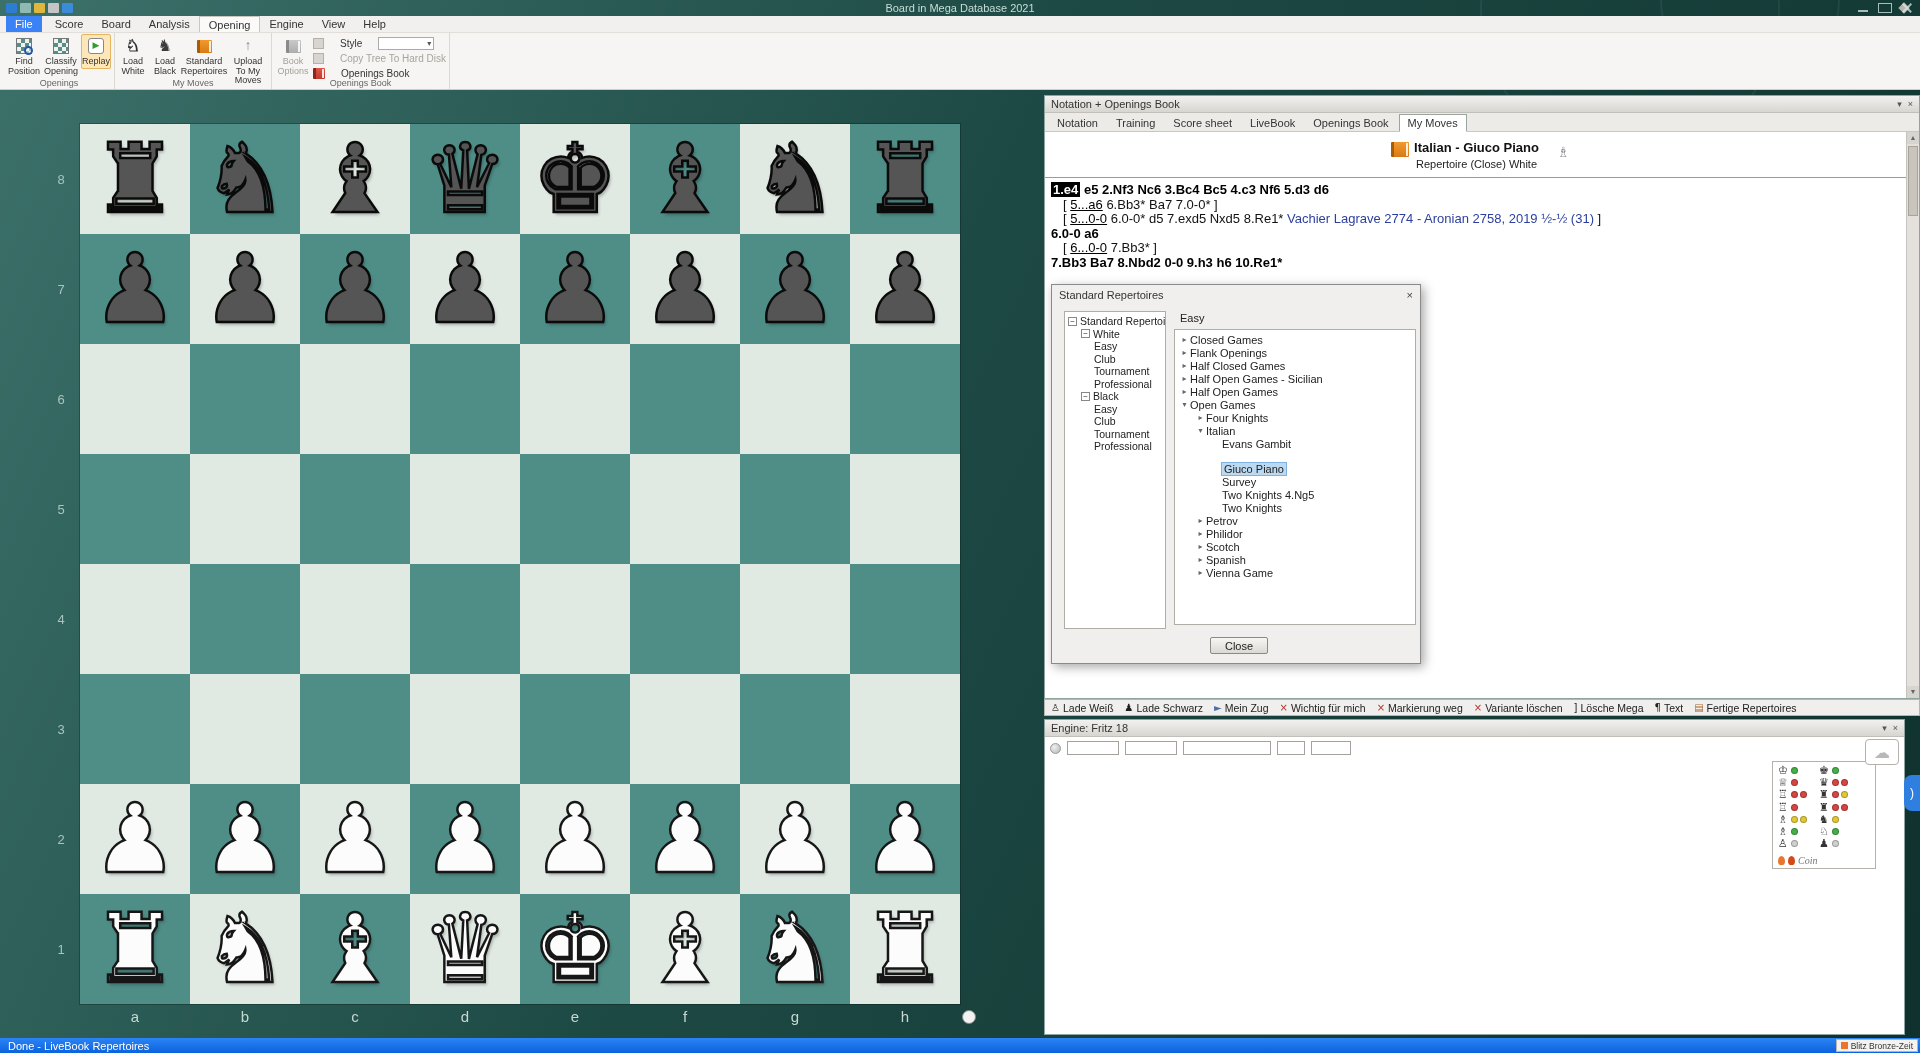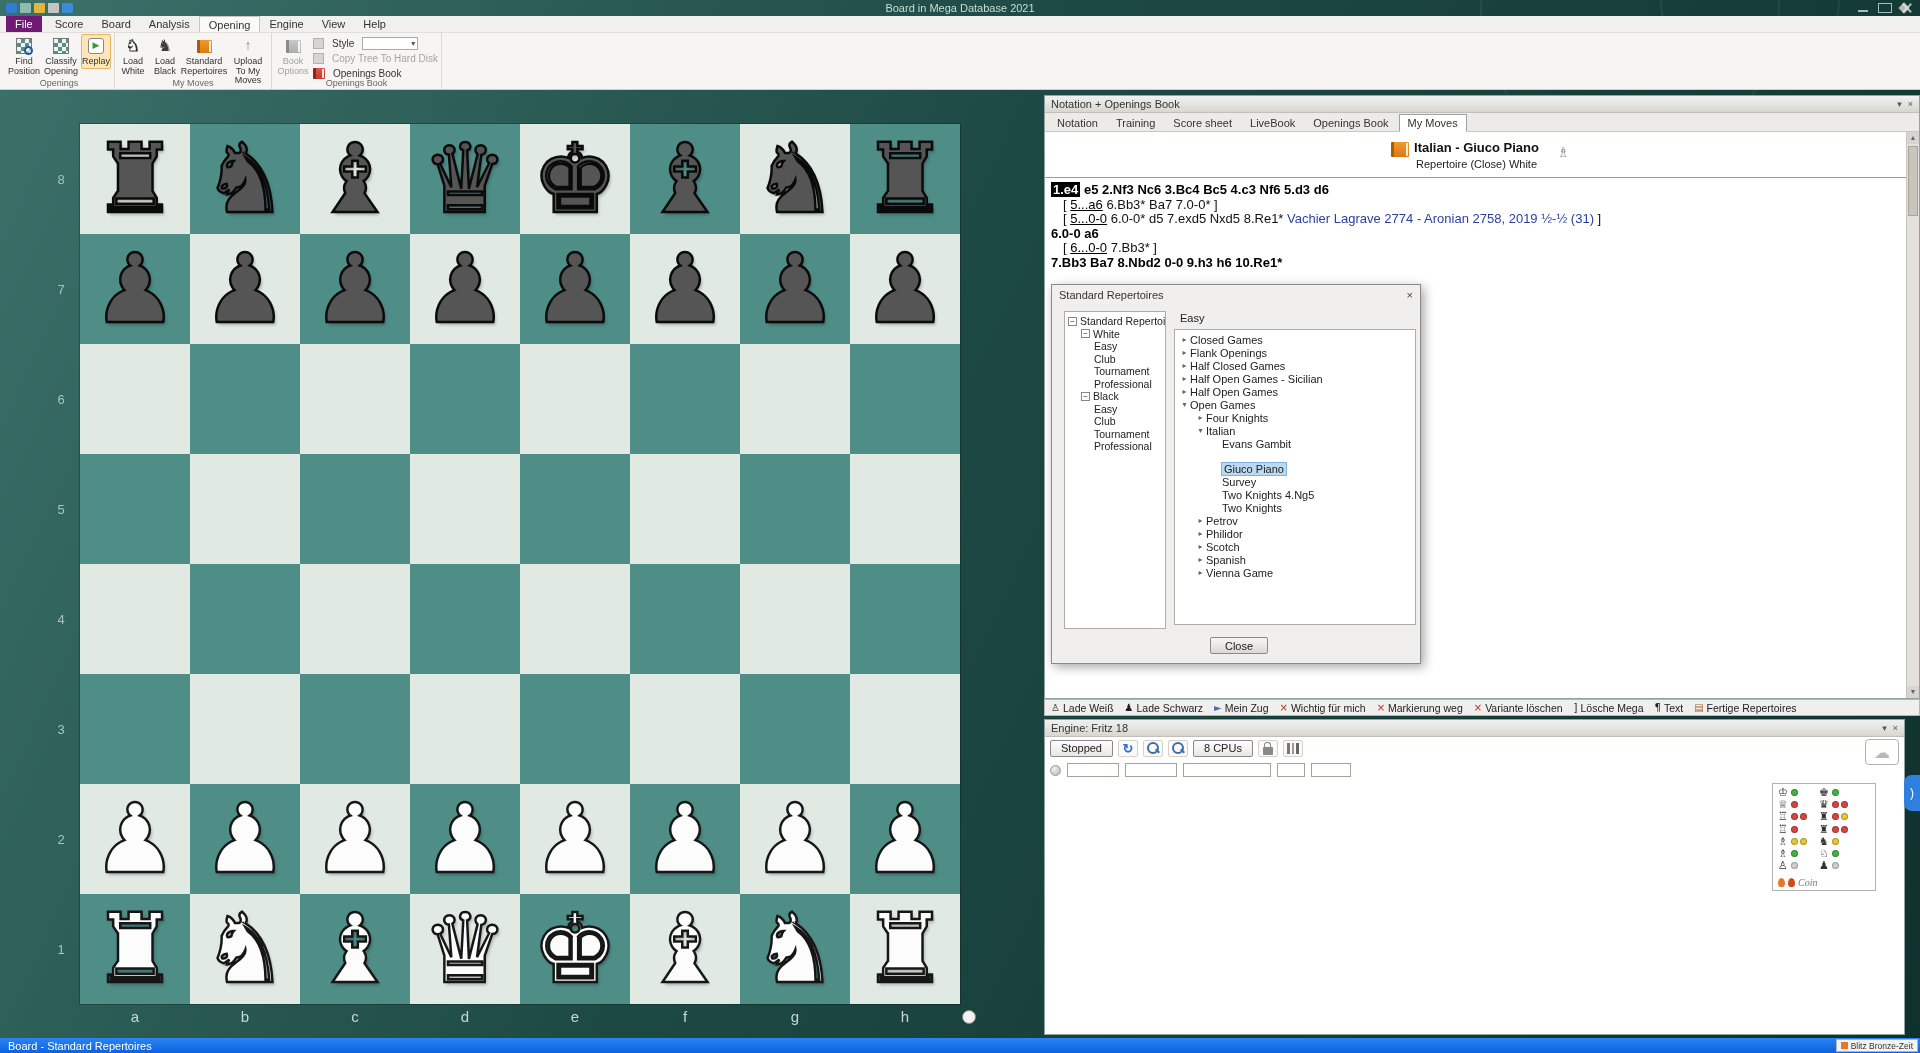--- a/index.html
+++ b/index.html
@@ -30,7 +30,7 @@
   
   .menubar { position:absolute; left:0; top:16px; right:0; height:17px; background:#f1f0ee; border-bottom:1px solid #e2dfda; display:flex; align-items:stretch; padding-left:6px; }
   .mtab { padding:0 9px; font-size:11px; color:#333; display:flex; align-items:center; }
-  .mtab.file { background:#701a75; color:#fff; margin-right:4px; }
+  .mtab.file { background:#3b82f6; color:#fff; margin-right:4px; }
   .mtab.active { background:#fbfaf9; border:1px solid #c9c6c0; border-bottom:none; }
   .help-ic { position:absolute; right:12px; top:4px; width:8px; height:8px; background:#b8b4ae; transform:rotate(45deg); }
 

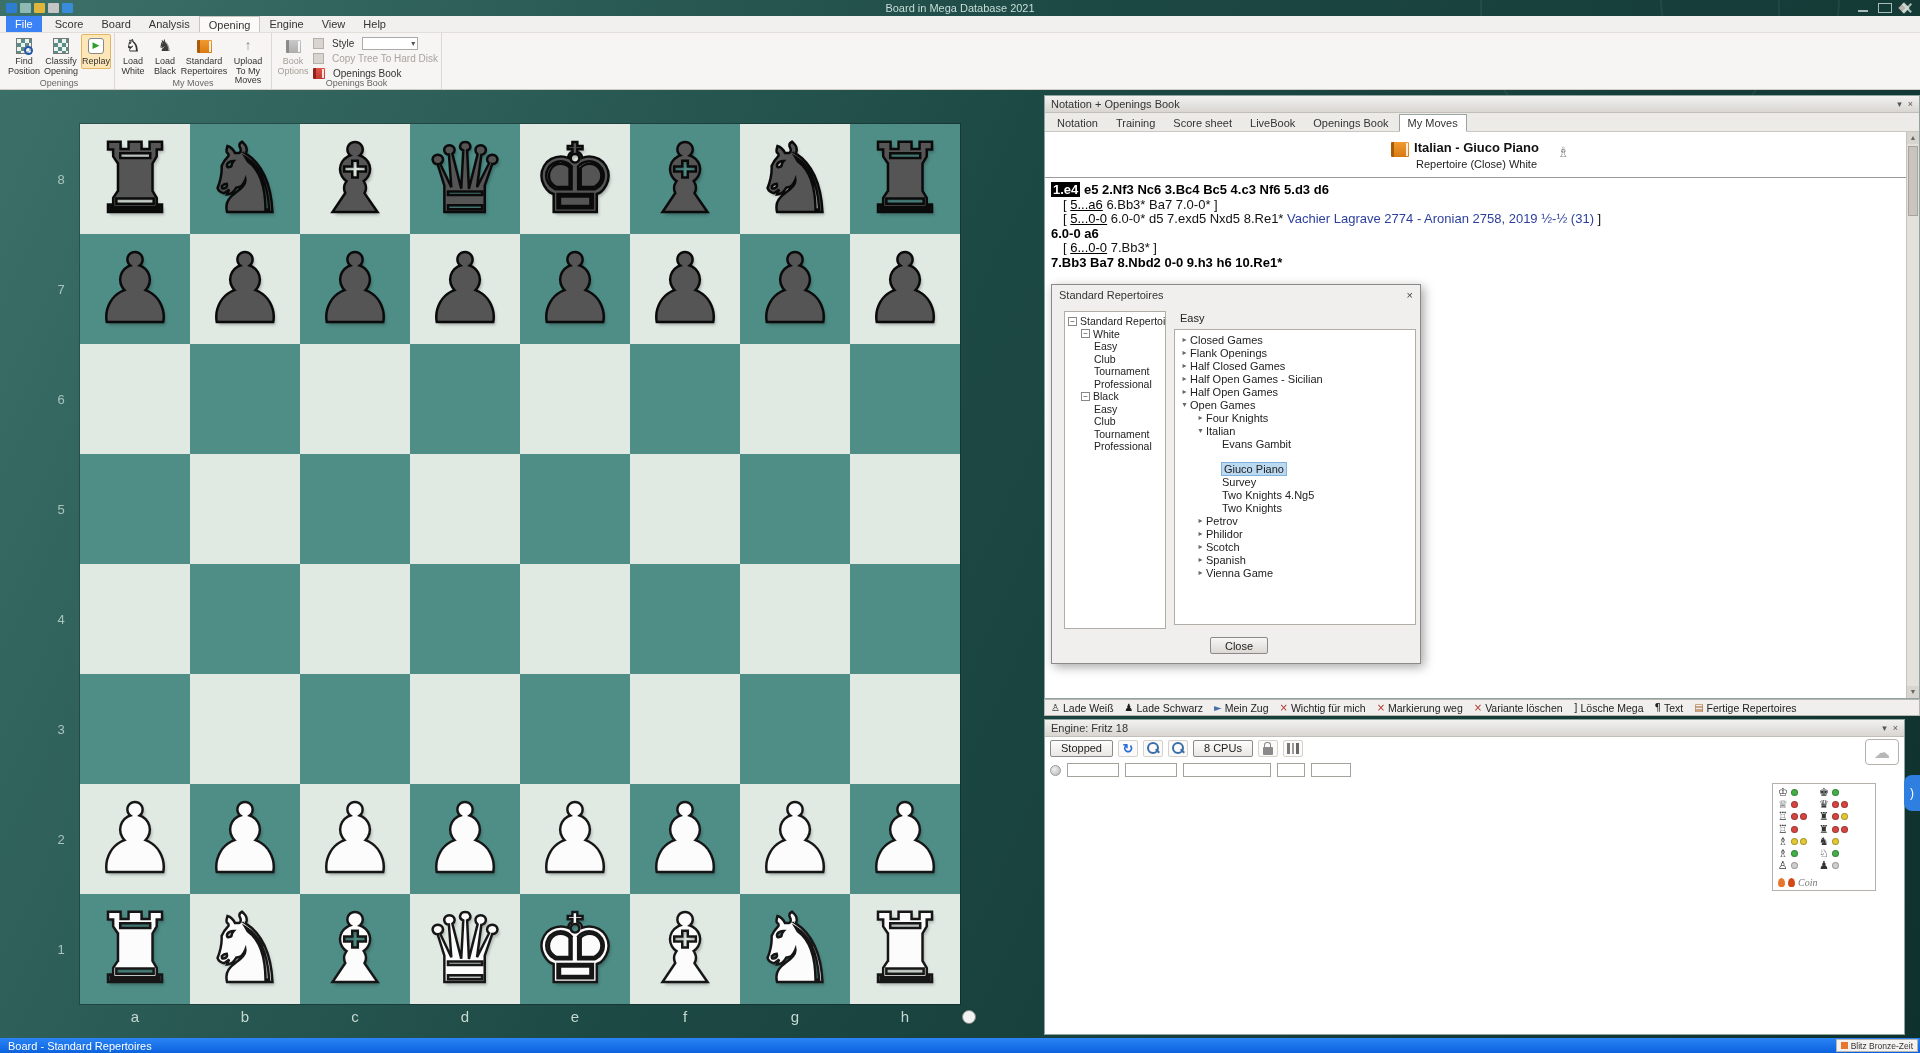--- a/index.html
+++ b/index.html
@@ -58,7 +58,7 @@
   .icon-book.gray { background:linear-gradient(#c9c9c9,#adadad); border-left:3px solid #8a8a8a; }
   .icon-upload { font-size:14px; color:#8a8f94; font-weight:bold; }
   .rib-stack { display:flex; flex-direction:column; gap:2px; padding-top:3px; font-size:10px; color:#333; }
-  .rib-row { display:flex; align-items:center; gap:8px; height:13px; white-space:nowrap; }
+  .rib-row { display:flex; align-items:center; gap:16px; height:13px; white-space:nowrap; }
   .rib-row.disabled { color:#a8a49e;align-items:center; }
   .mini-ic { width:11px; height:11px; background:#d8d5d0; border:1px solid #b5b1aa; flex:none; }
   .style-dd { width:56px; height:13px; border:1px solid #aaa; background:#fff; display:flex; align-items:center; justify-content:flex-end; padding-right:2px; font-size:8px; color:#555; }

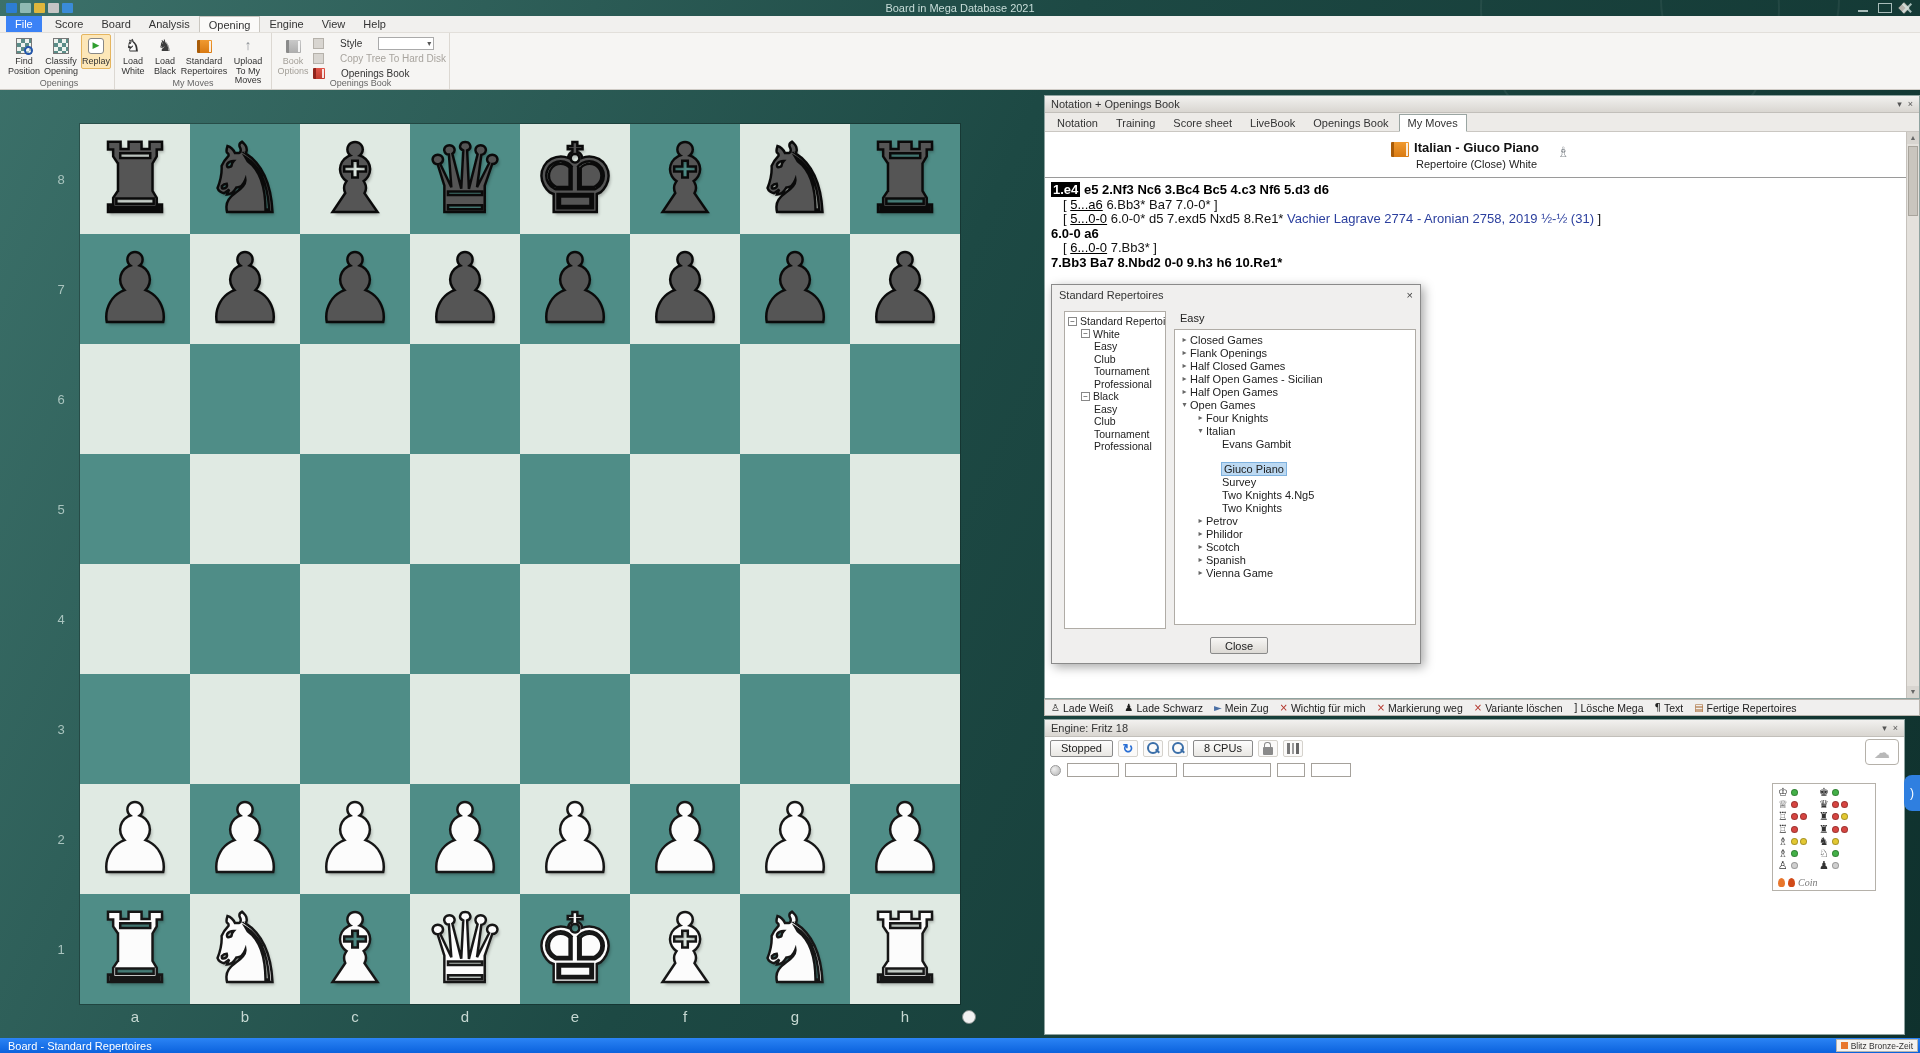--- a/index.html
+++ b/index.html
@@ -638,25 +638,6 @@
       <span>×</span>
     </span>
   </div>
-  <div class="engine-toolbar">
-    <span class="btn">Stopped</span>
-    <span class="eng-ic">
-        <span class="refresh">↻</span>
-      </span>
-    <span class="eng-ic">
-        <span class="mag"></span>
-      </span>
-    <span class="eng-ic">
-        <span class="mag"></span>
-      </span>
-    <span class="btn">8 CPUs</span>
-    <span class="eng-ic">
-        <span class="lock"></span>
-      </span>
-    <span class="eng-ic">
-        <span class="bars"></span>
-      </span>
-  </div>
   <div class="engine-inputs">
     <span class="status-dot"></span>
     <input class="eng-input w52" style="">

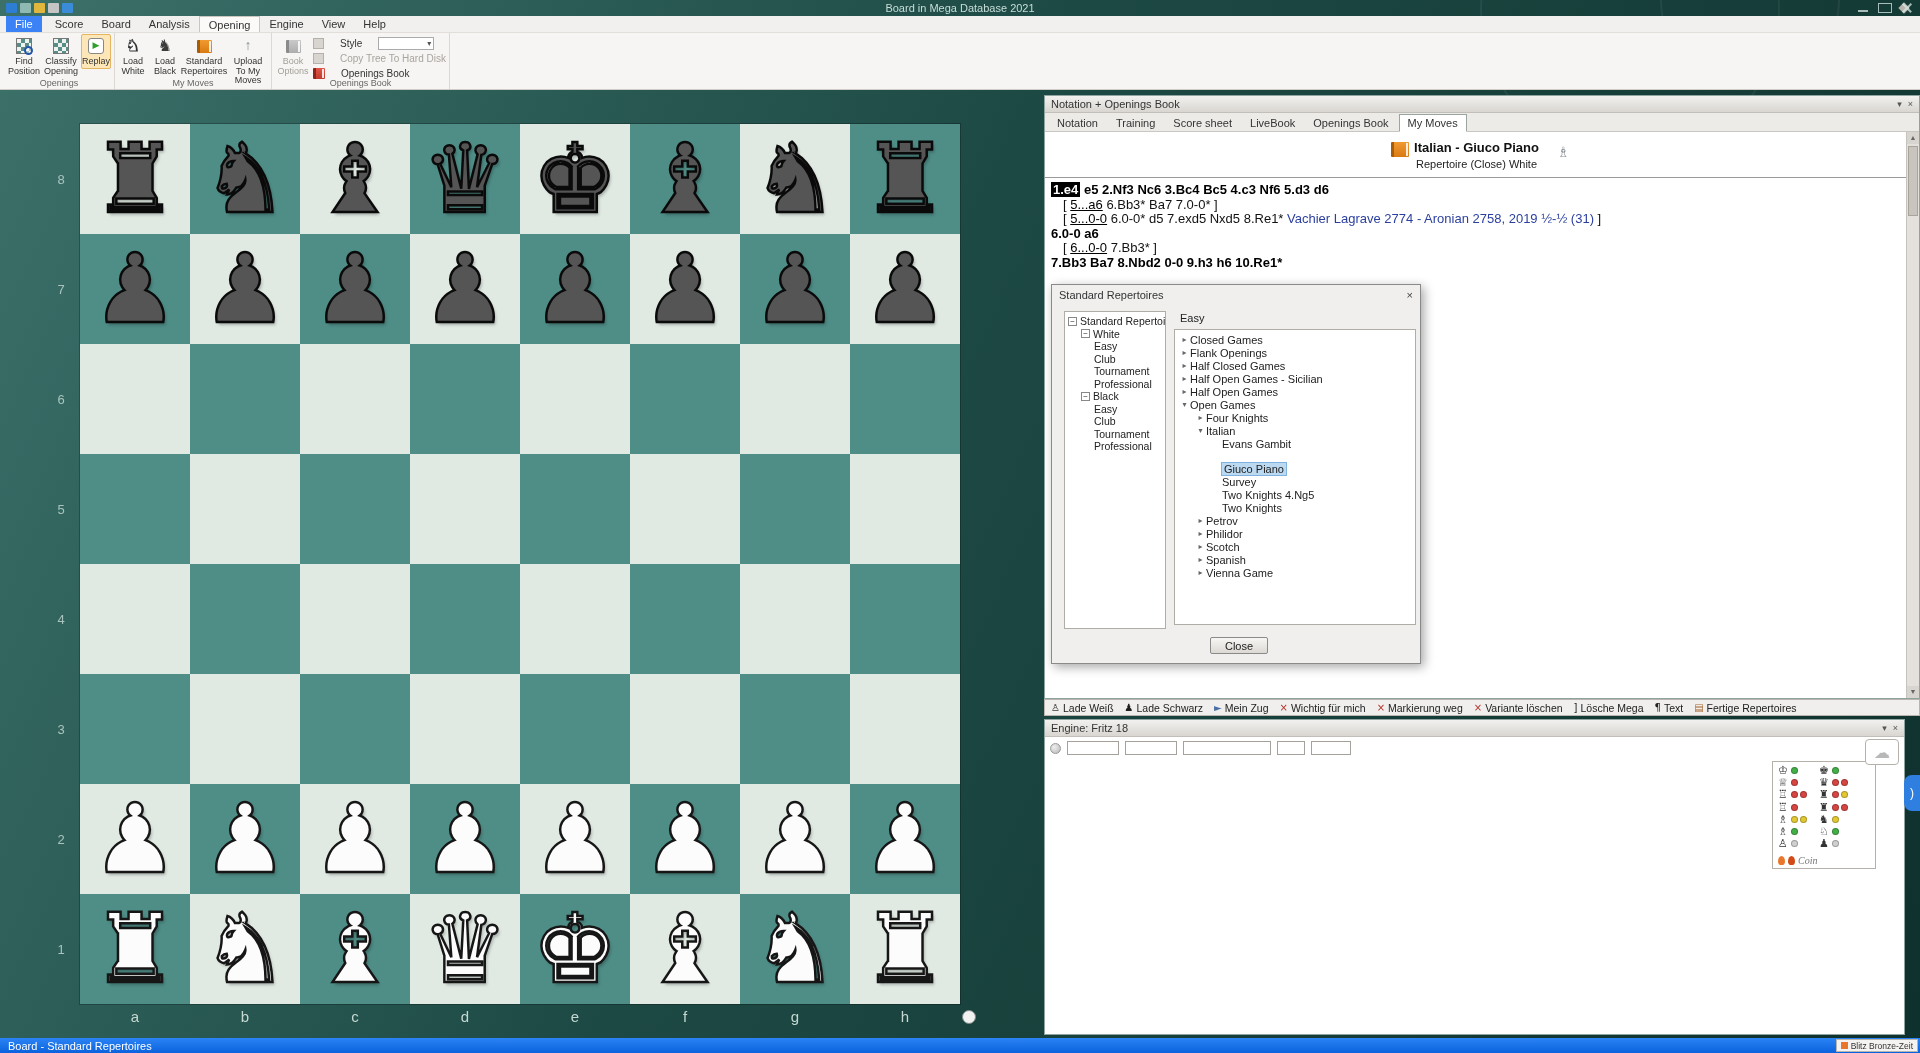--- a/index.html
+++ b/index.html
@@ -732,7 +732,7 @@
   </div>
 
 <div class="statusbar">
-  <span>Board - Standard Repertoires</span>
+  <span>Done - LiveBook Repertoires</span>
 </div>
 <div class="taskbar-item">
   <span class="tb-ic"></span>

